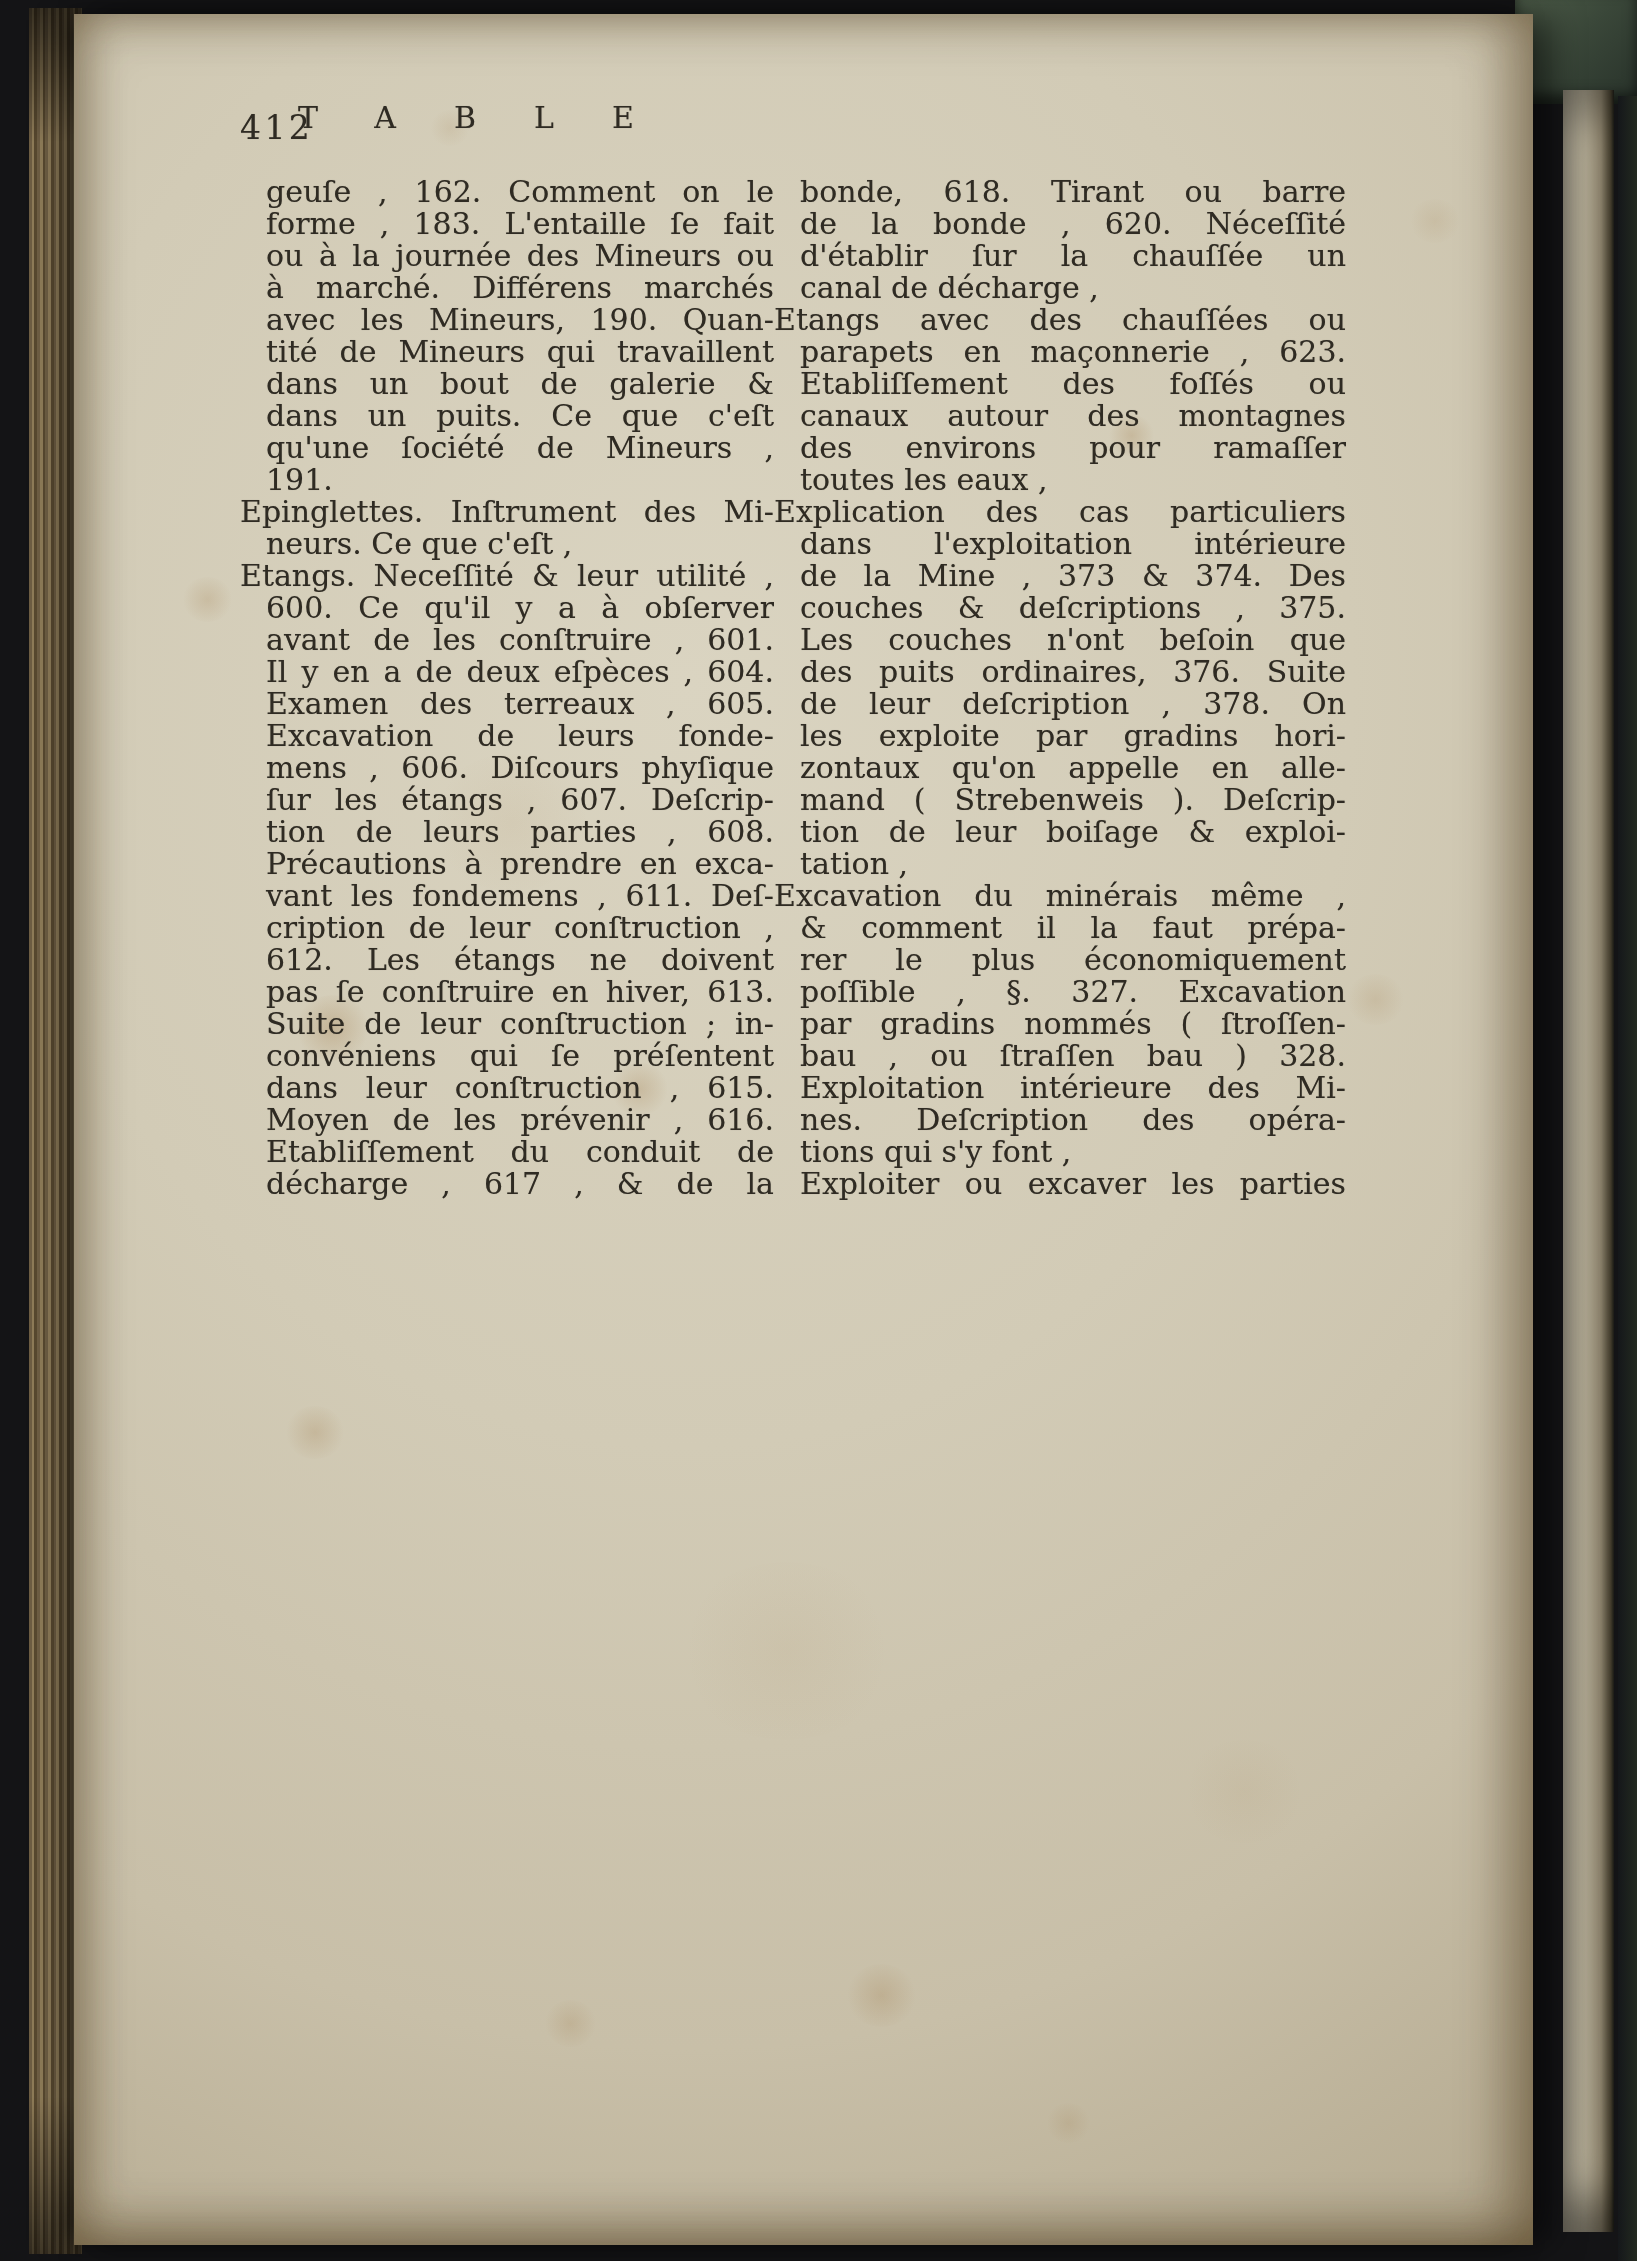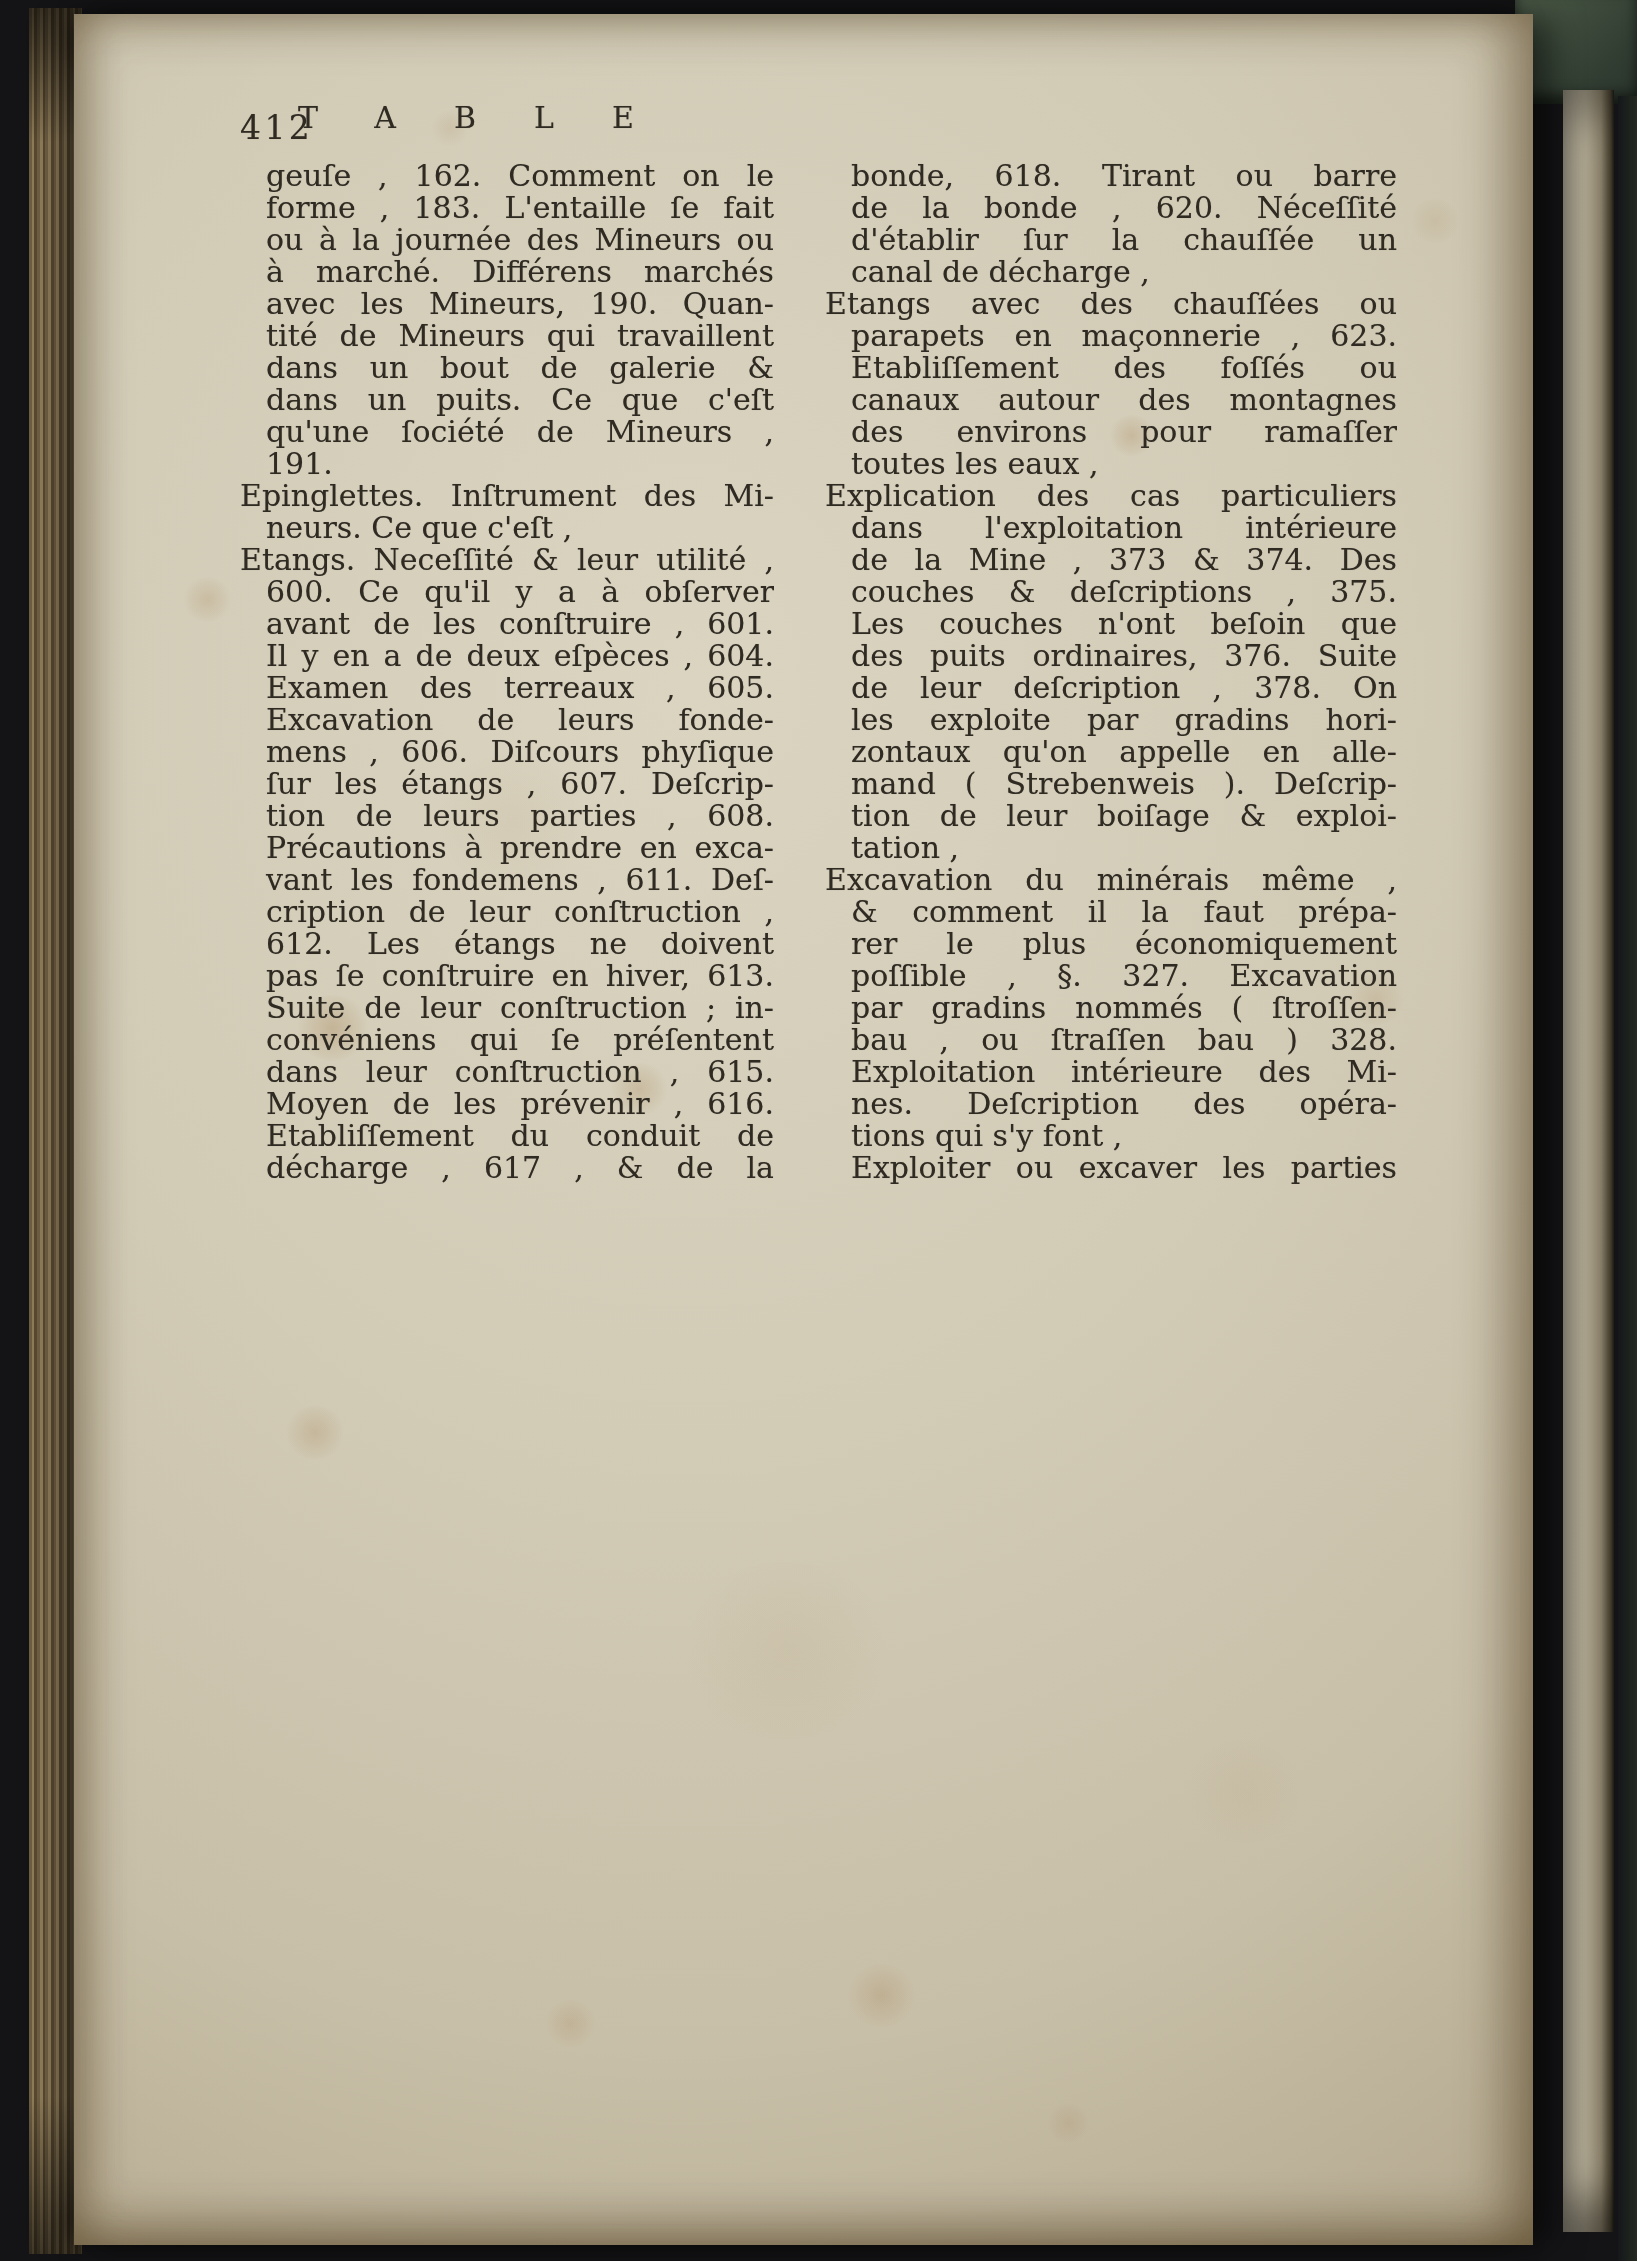--- a/index.html
+++ b/index.html
@@ -102,8 +102,7 @@
 
   .columns {
     display: flex;
-    gap: 51px;
-    margin-top: 2px;
+    margin-top: 18px;
     font-size: 30px;
   }
   .col { }

